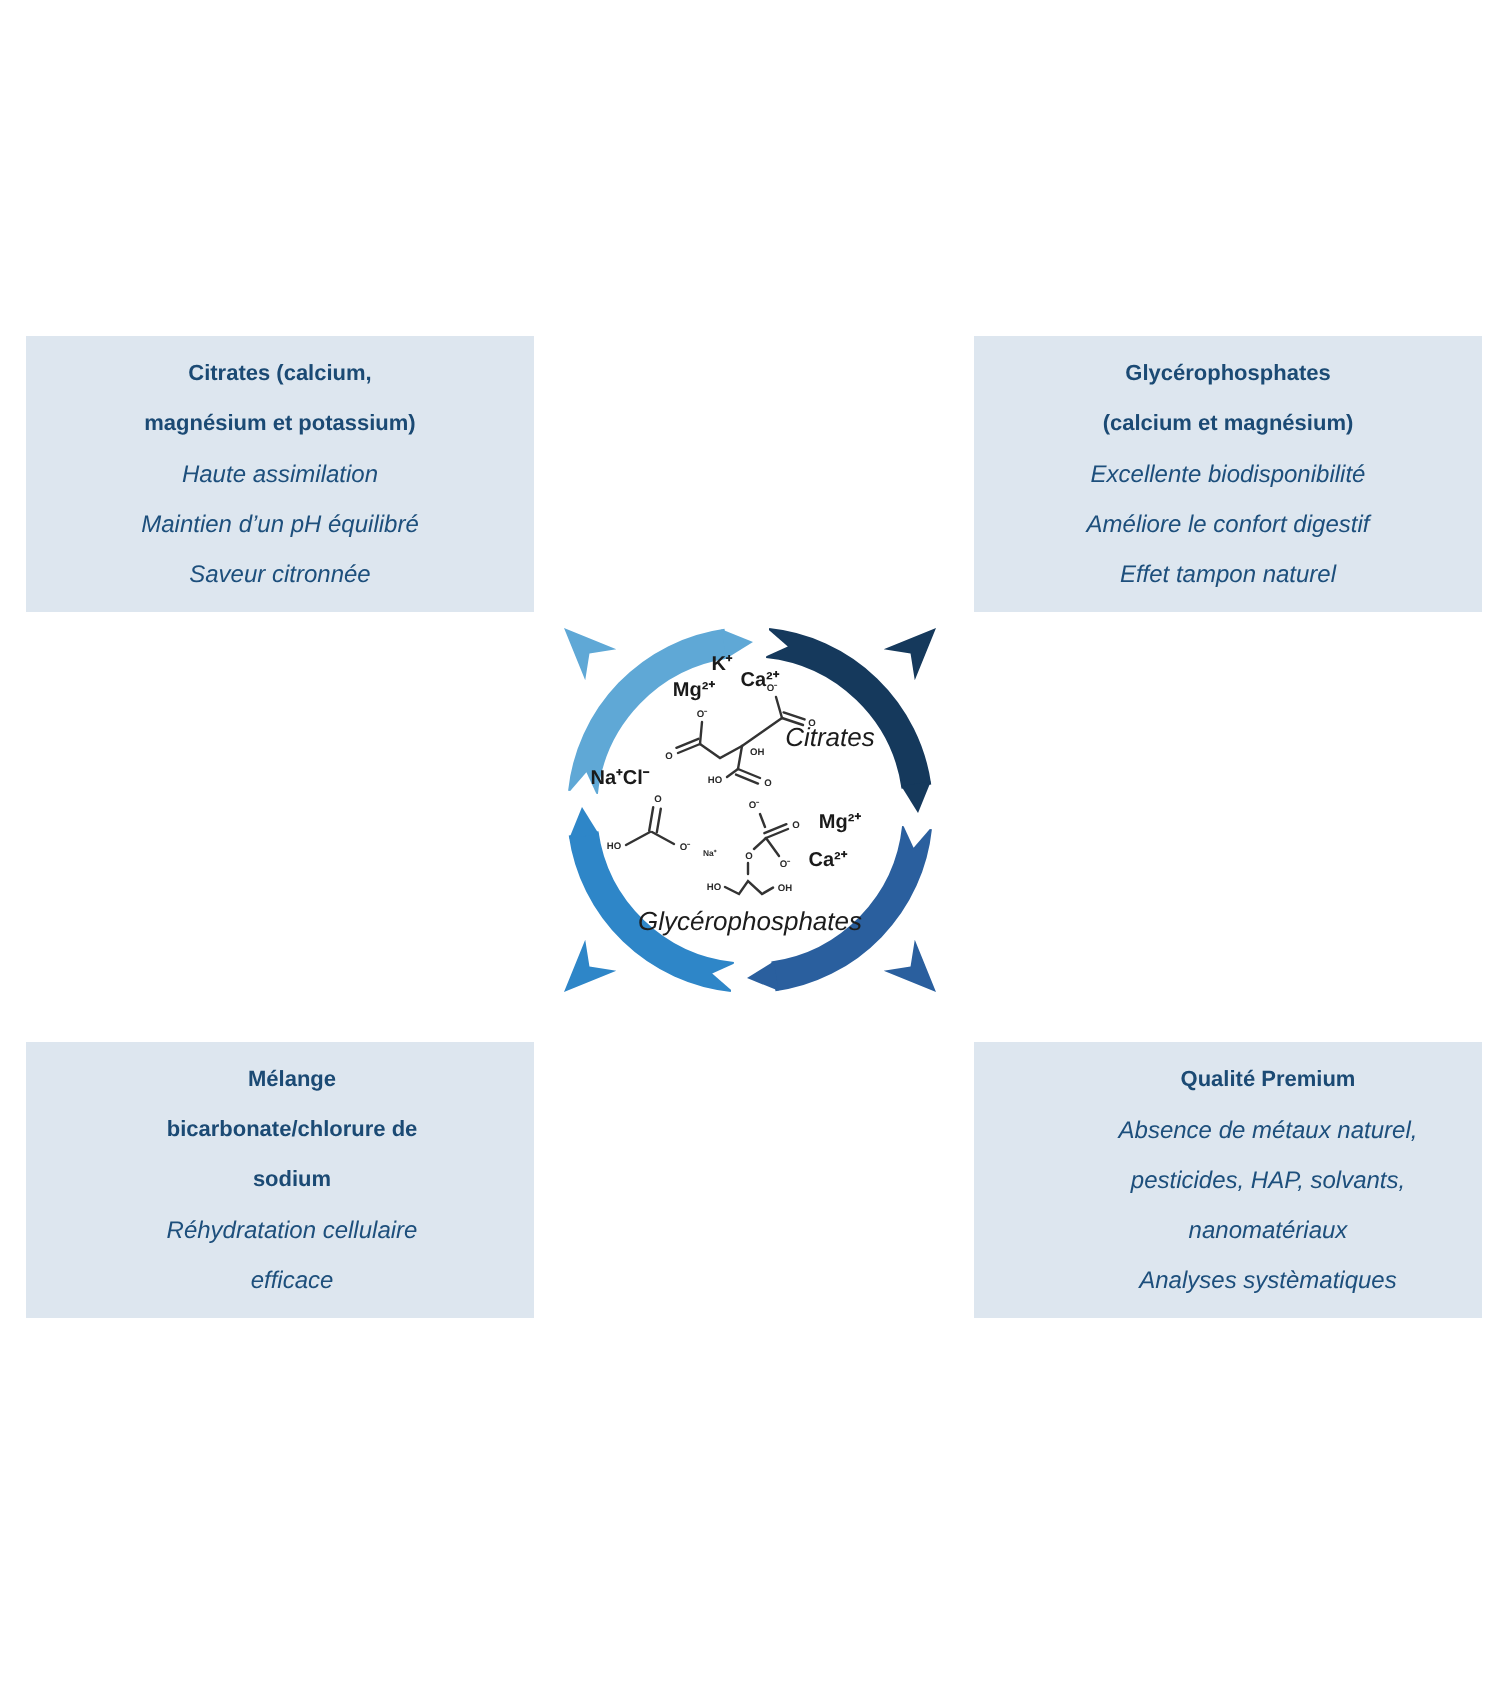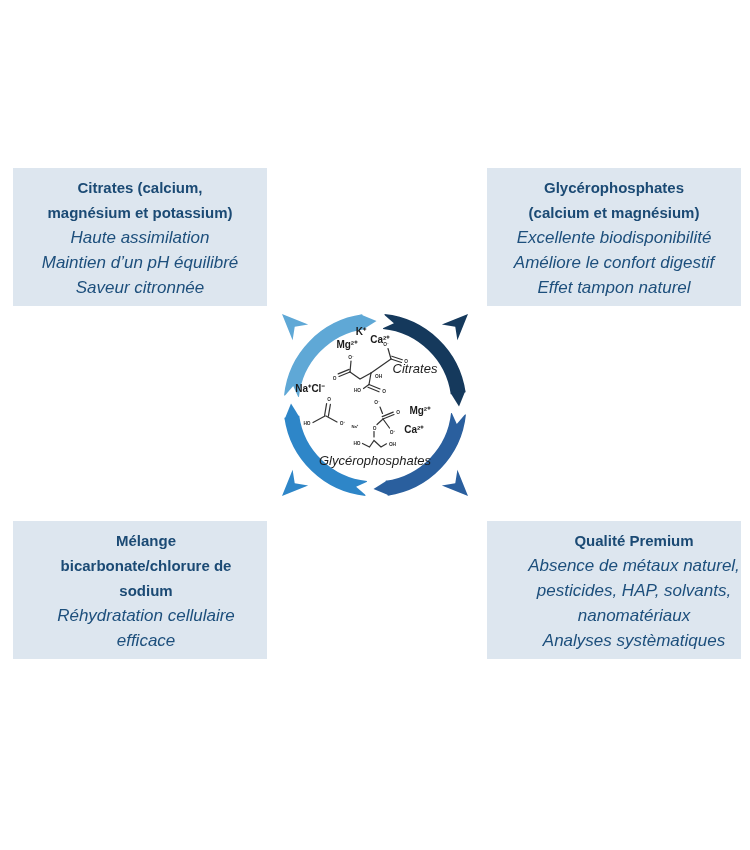--- a/index.html
+++ b/index.html
@@ -16,7 +16,7 @@
   }
   .card-title {
     color:var(--heading);
-    font-size:15px;
+    font-size:11px;
     font-weight:bold;
     line-height:25px;
     white-space:pre-line;

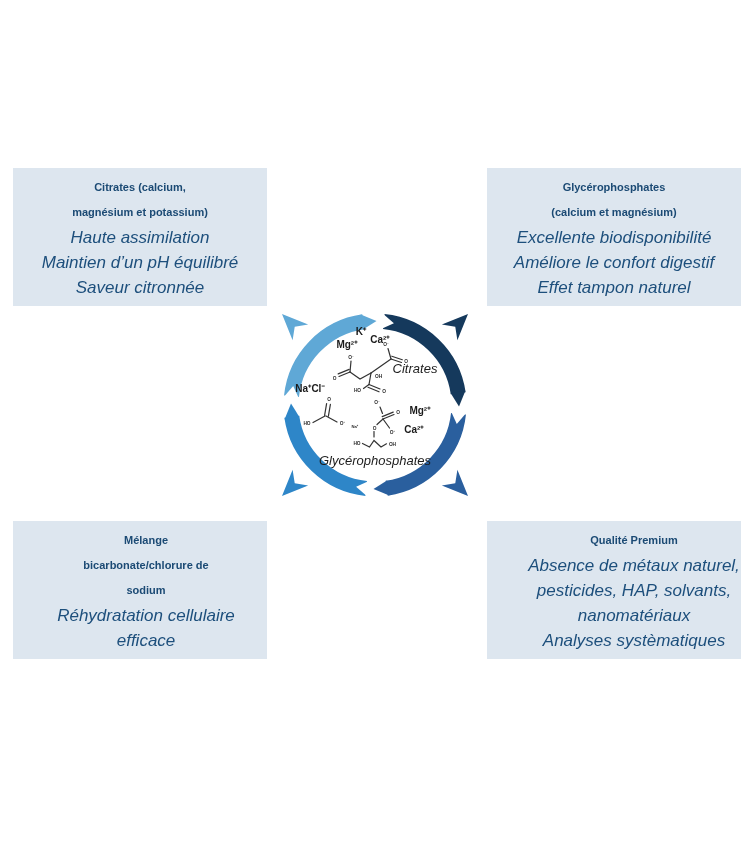--- a/index.html
+++ b/index.html
@@ -23,7 +23,7 @@
   }
   .card-item {
     color:var(--body);
-    font-size:17px;
+    font-size:12px;
     font-style:italic;
     line-height:25px;
     white-space:pre-line;

